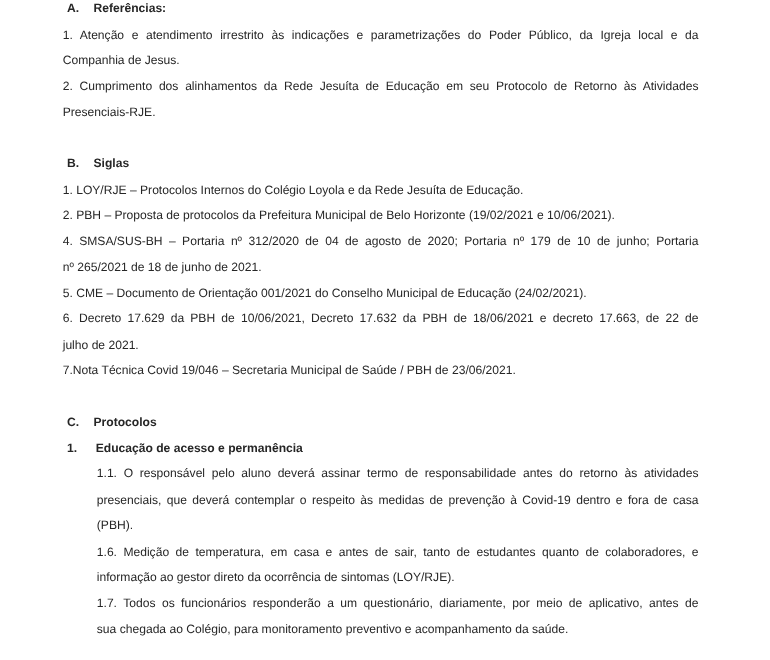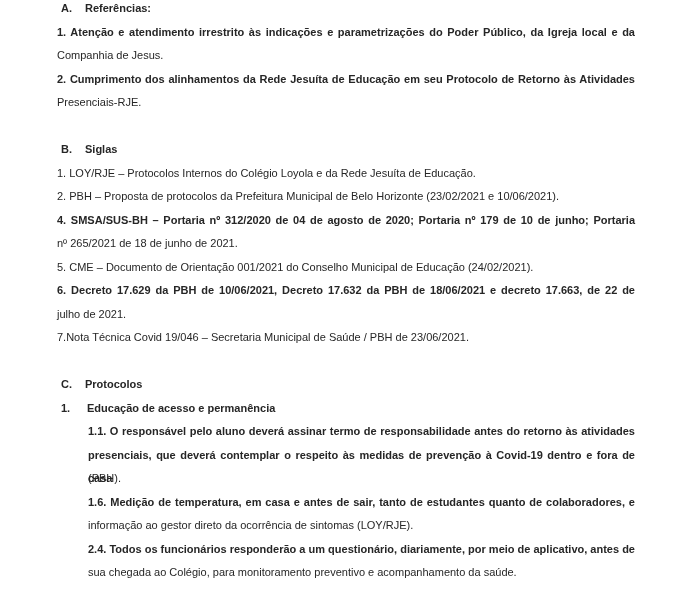--- a/index.html
+++ b/index.html
@@ -29,7 +29,6 @@
   .j {
     text-align: justify;
     text-align-last: justify;
-    font-weight: bold;
   }
   
   .ind {

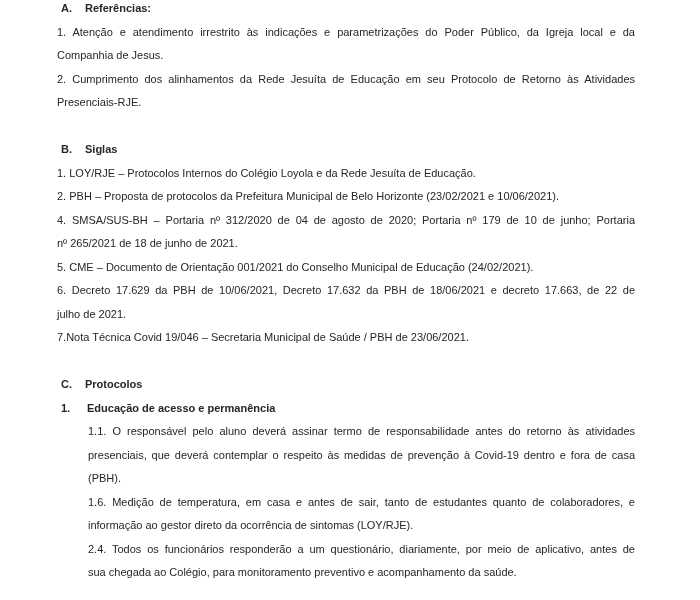--- a/index.html
+++ b/index.html
@@ -70,7 +70,7 @@
   </div>
 
   <div class="line">1. LOY/RJE – Protocolos Internos do Colégio Loyola e da Rede Jesuíta de Educação.</div>
-  <div class="line">2. PBH – Proposta de protocolos da Prefeitura Municipal de Belo Horizonte (23/02/2021 e 10/06/2021).</div>
+  <div class="line">2. PBH – Proposta de protocolos da Prefeitura Municipal de Belo Horizonte (19/02/2021 e 10/06/2021).</div>
   <div class="line j">4. SMSA/SUS-BH – Portaria nº 312/2020 de 04 de agosto de 2020; Portaria nº 179 de 10 de junho; Portaria</div>
   <div class="line">nº 265/2021 de 18 de junho de 2021.</div>
   <div class="line">5. CME – Documento de Orientação 001/2021 do Conselho Municipal de Educação (24/02/2021).</div>

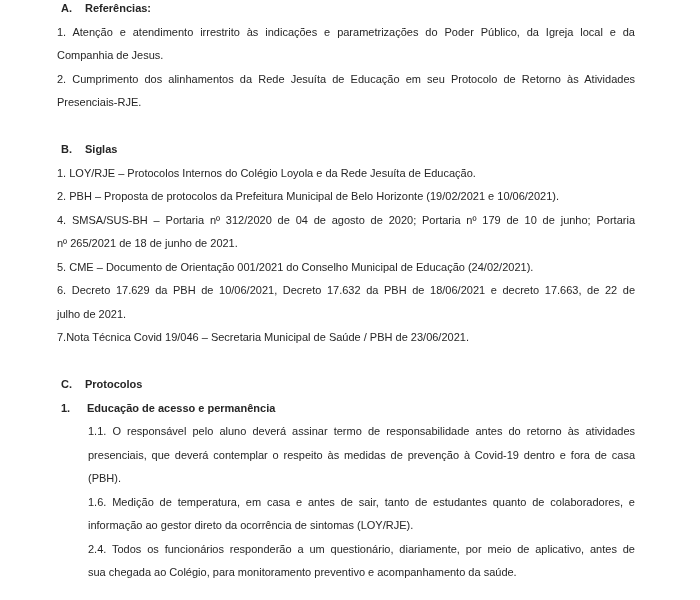--- a/index.html
+++ b/index.html
@@ -93,7 +93,7 @@
   <div class="line ind">(PBH).</div>
   <div class="line ind j">1.6. Medição de temperatura, em casa e antes de sair, tanto de estudantes quanto de colaboradores, e</div>
   <div class="line ind">informação ao gestor direto da ocorrência de sintomas (LOY/RJE).</div>
-  <div class="line ind j">2.4. Todos os funcionários responderão a um questionário, diariamente, por meio de aplicativo, antes de</div>
+  <div class="line ind j">1.7. Todos os funcionários responderão a um questionário, diariamente, por meio de aplicativo, antes de</div>
   <div class="line ind">sua chegada ao Colégio, para monitoramento preventivo e acompanhamento da saúde.</div>
 
 </div>

